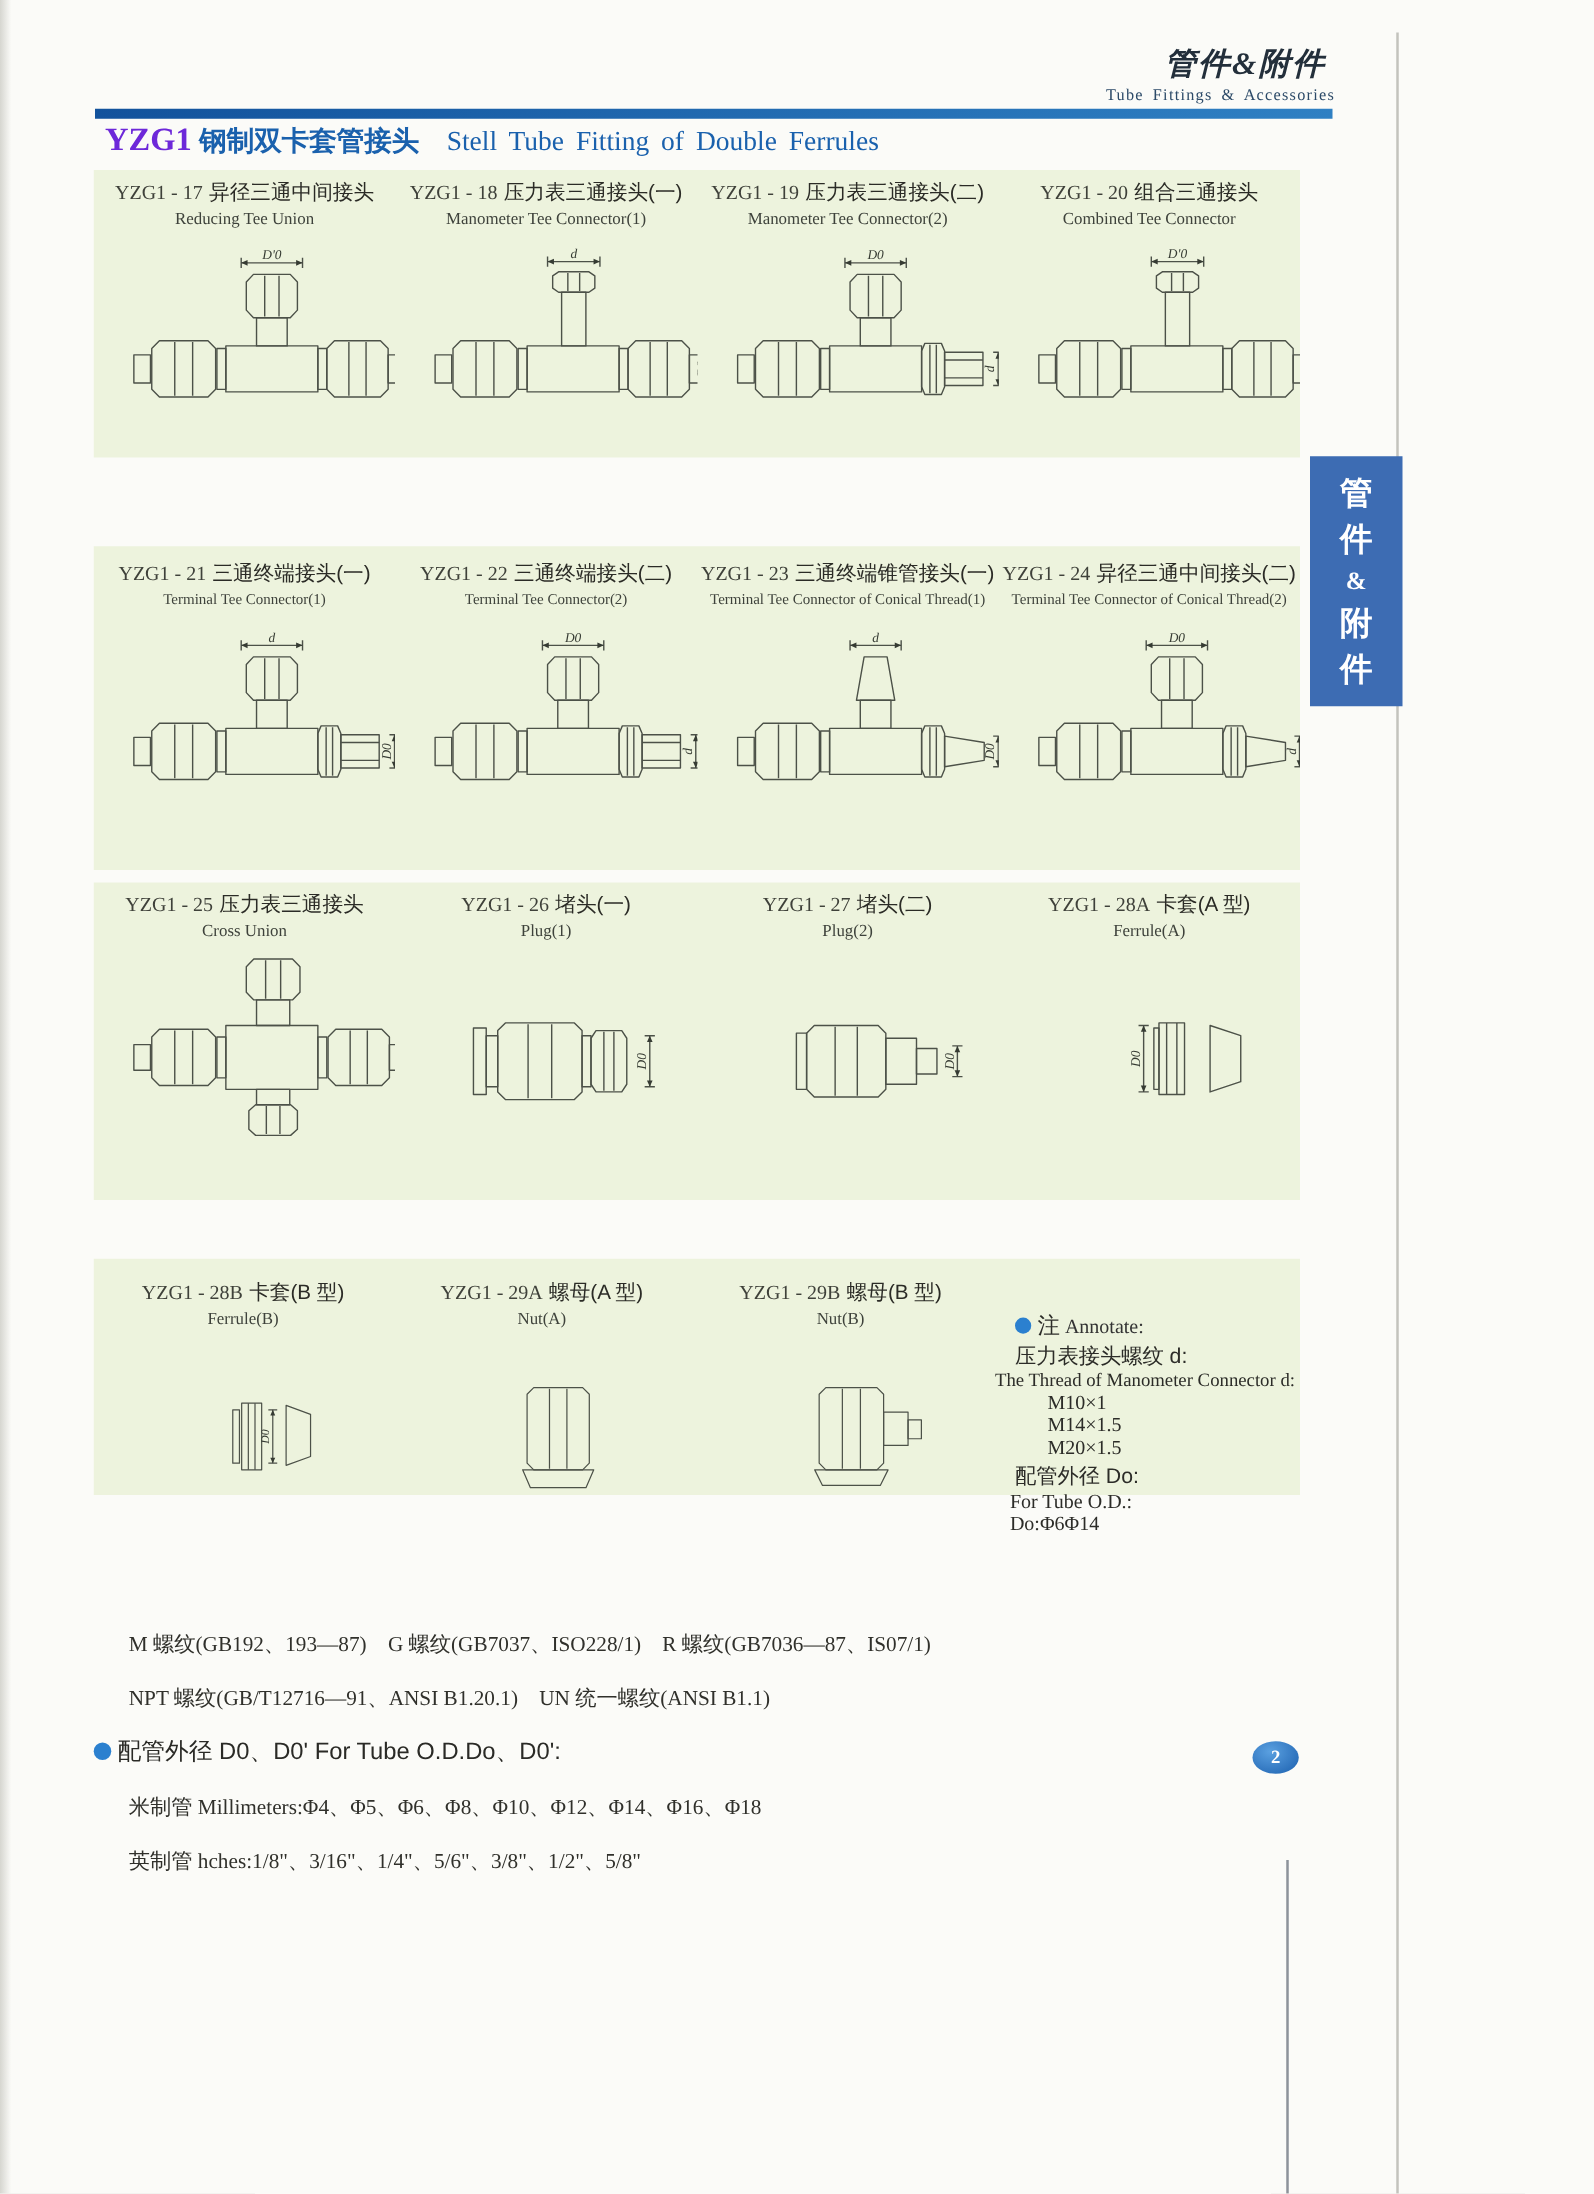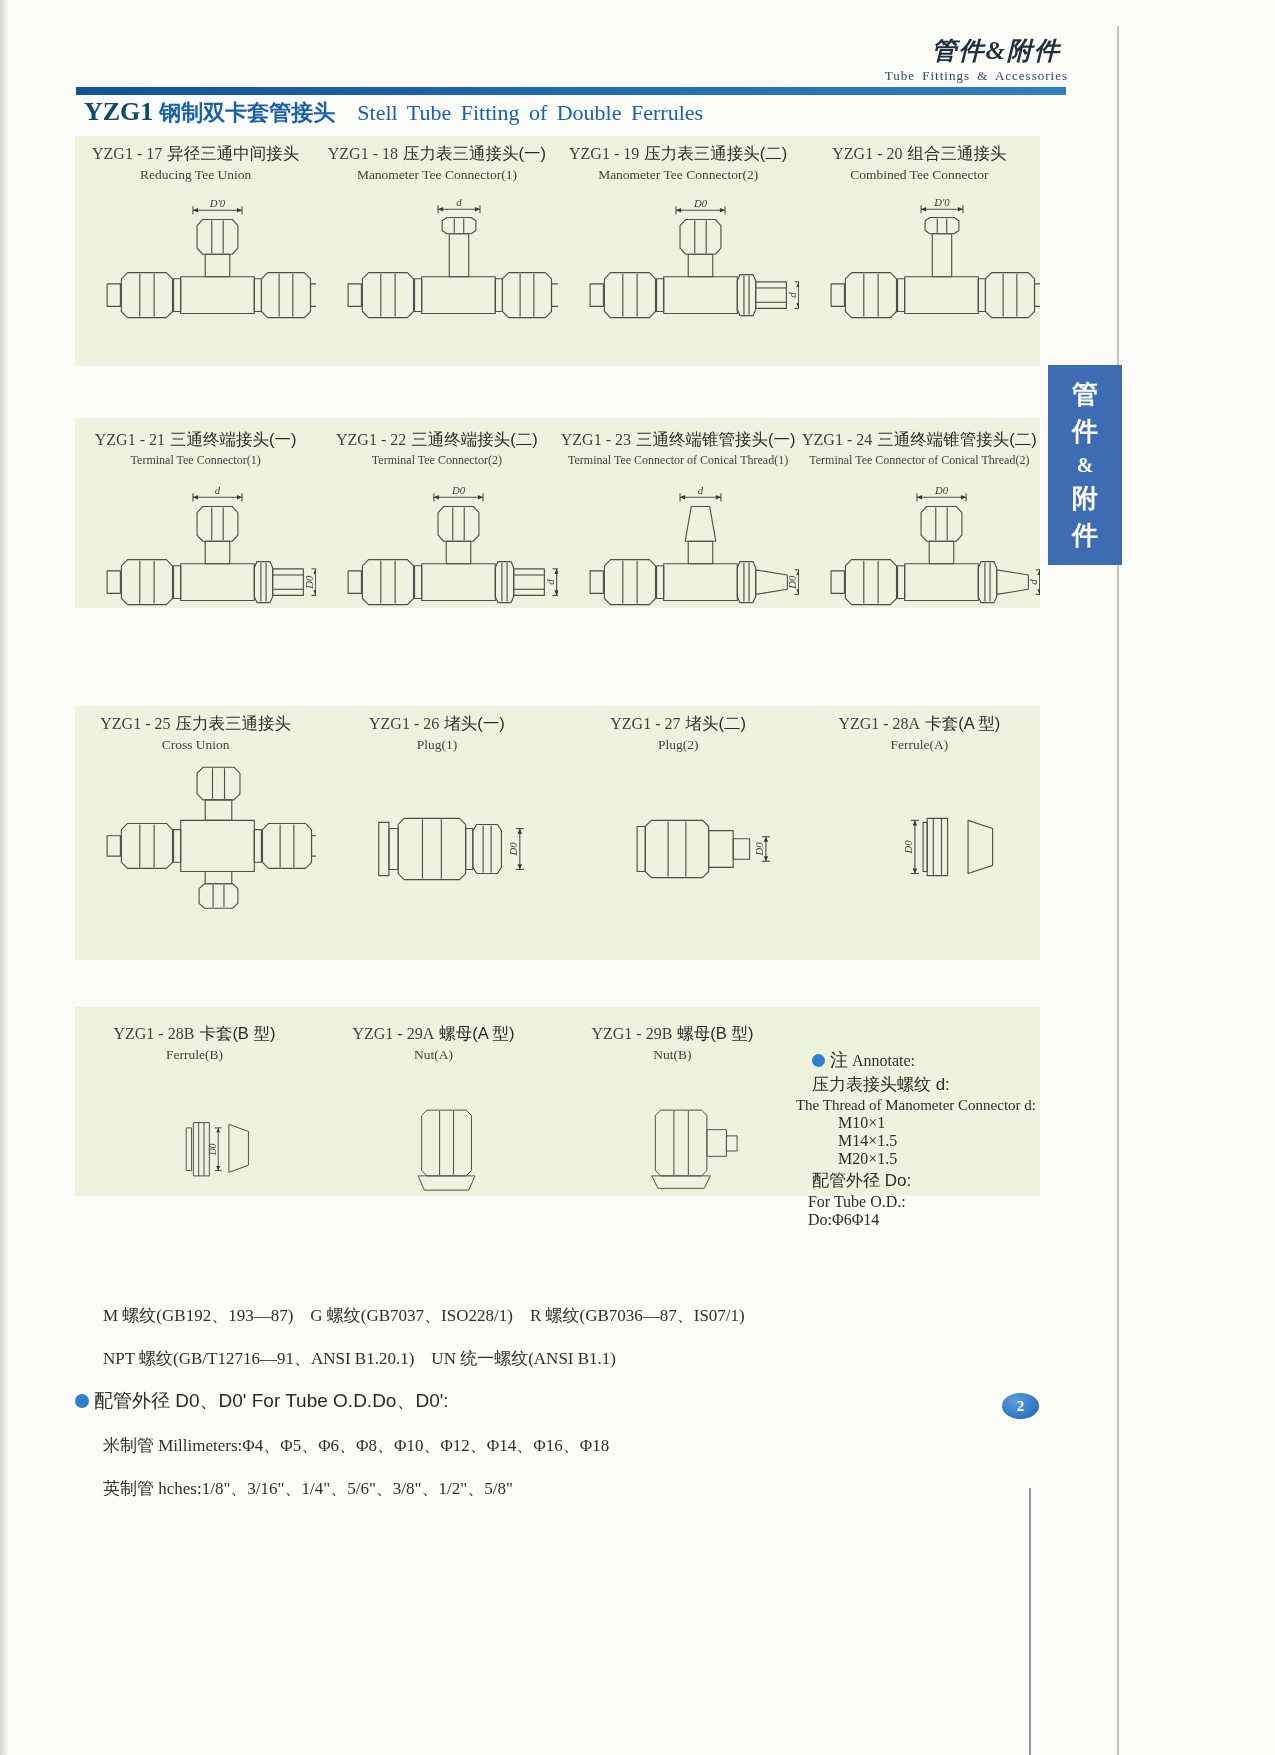--- a/index.html
+++ b/index.html
@@ -21,7 +21,7 @@
 
   
   .doc-title{position:absolute;left:84px;top:97px;white-space:nowrap;}
-  .doc-title .model{font:bold 26px "Liberation Serif",serif;color:#0c4a6e;}
+  .doc-title .model{font:bold 26px "Liberation Serif",serif;color:#6d28d9;}
   .doc-title .t-cn{font-size:22px;color:#1a61ad;margin-left:6px;font-weight:600;}
   .doc-title .t-en{font:22px "Liberation Serif",serif;color:#1a61ad;margin-left:22px;word-spacing:4px;}
 

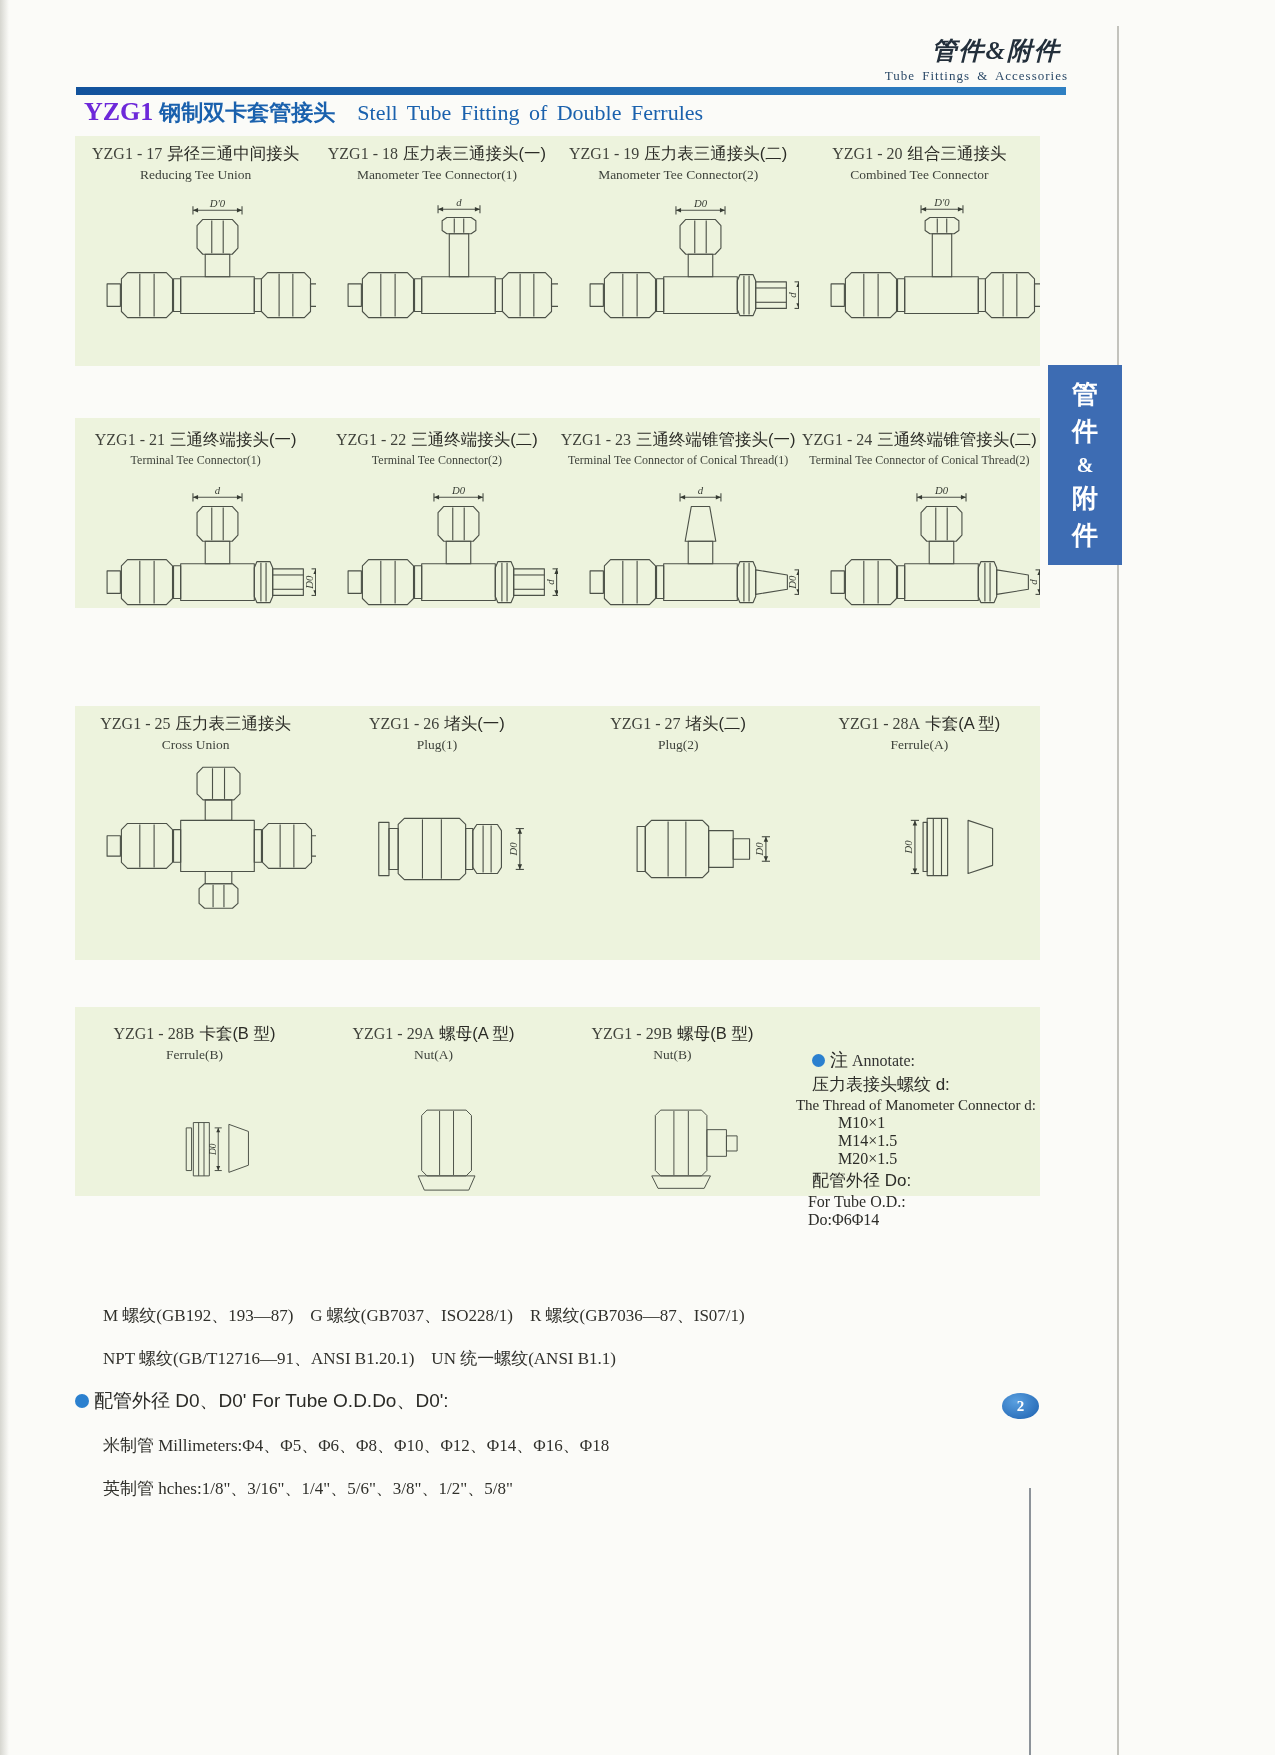--- a/index.html
+++ b/index.html
@@ -29,7 +29,7 @@
   .panel{position:absolute;left:75px;width:965px;background:#edf3dd;
          display:grid;grid-template-columns:repeat(4,1fr);}
   .p1{top:136px;height:230px;}
-  .p2{top:418px;height:190px;}
+  .p2{top:437px;height:259px;}
   .p3{top:706px;height:254px;}
   .p4{top:1007px;height:189px;}
 

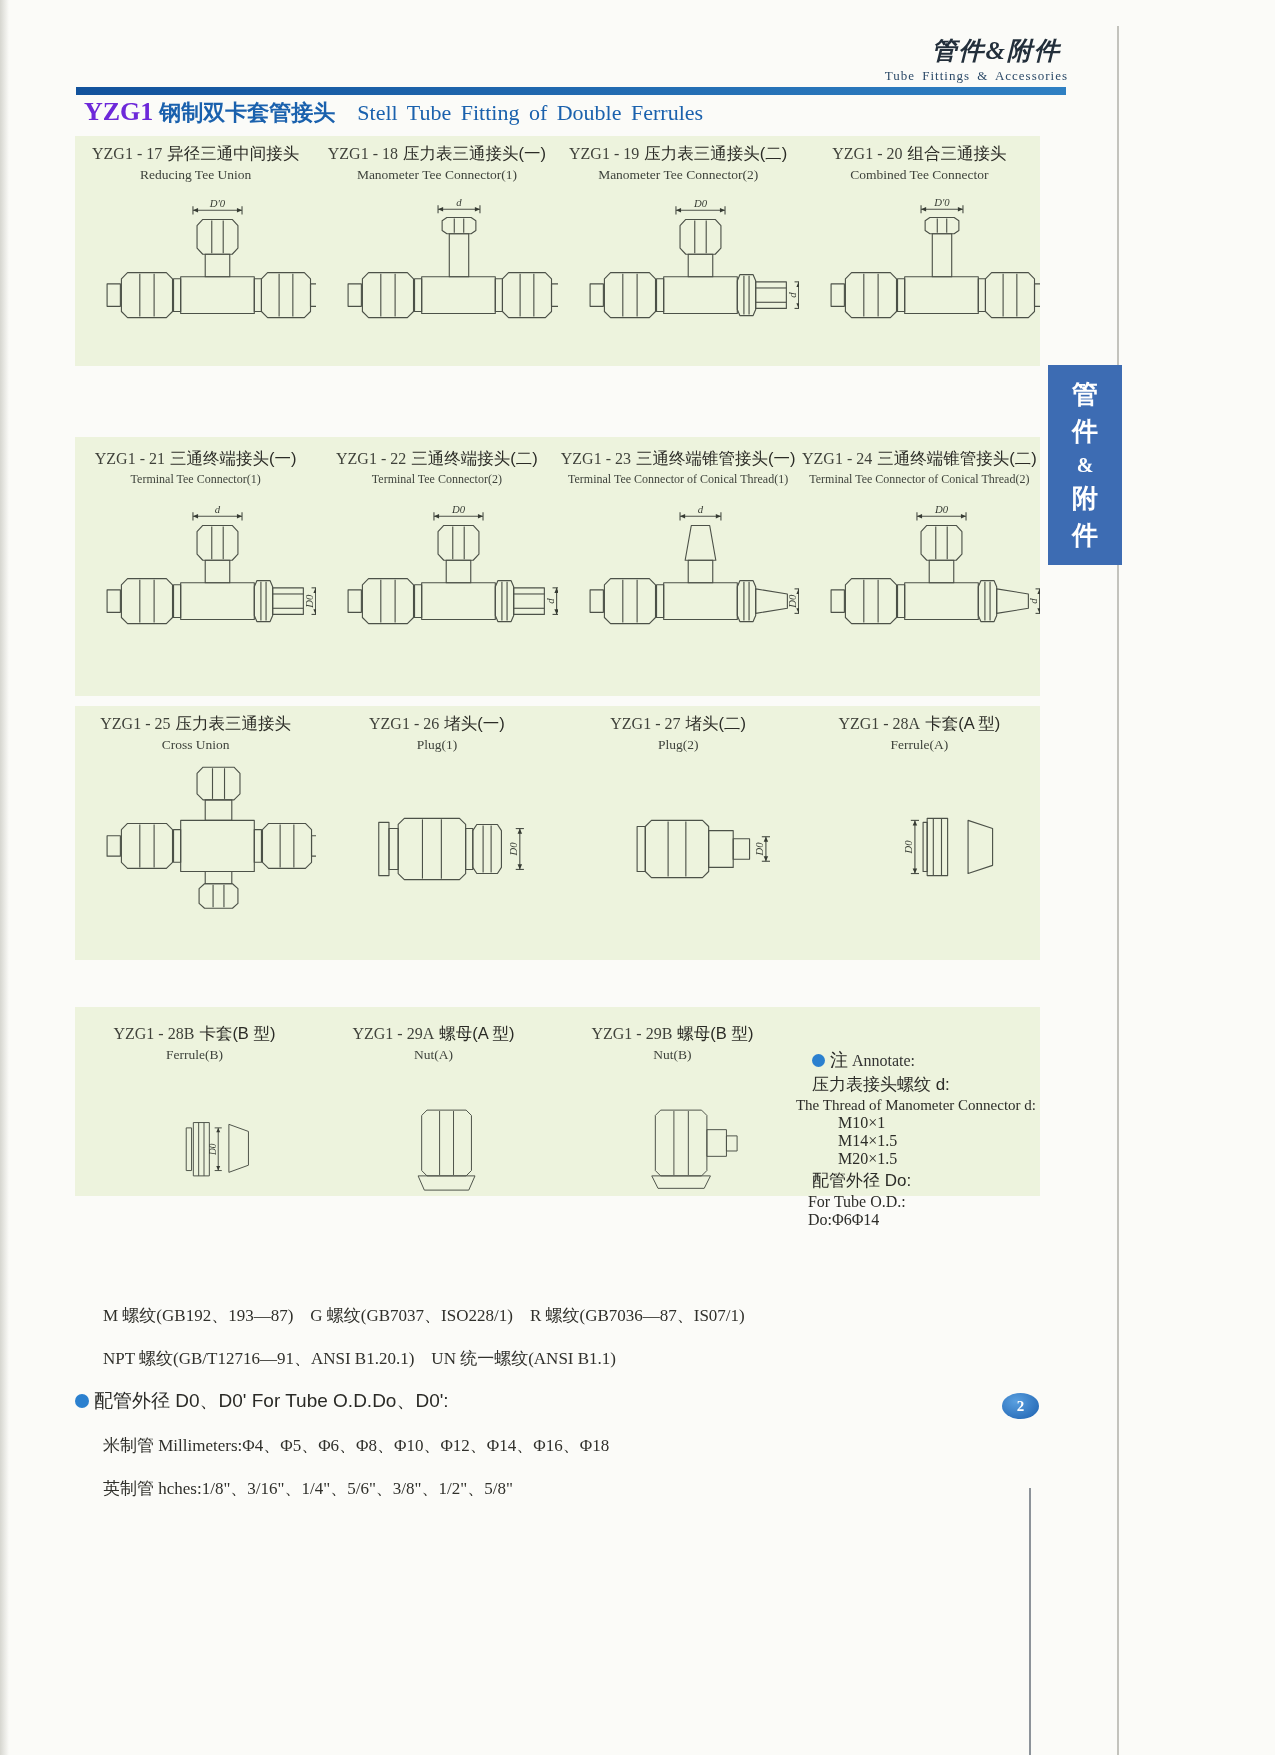--- a/index.html
+++ b/index.html
@@ -360,7 +360,7 @@
   </div>
       <div class="cell">
     <div class="cell-code">
-      <span class="code">YZG1 - 24</span><span class="cn">三通终端锥管接头(二)</span>
+      <span class="code">YZG1 - 24</span><span class="cn">异径三通中间接头(二)</span>
     </div>
     <div class="cell-en">Terminal Tee Connector of Conical Thread(2)</div>
     <div class="cell-drawing"><svg viewBox="0 0 225 150" width="230" xmlns="http://www.w3.org/2000/svg">

